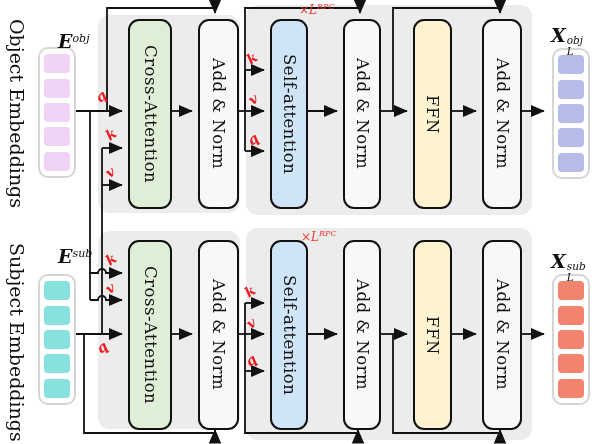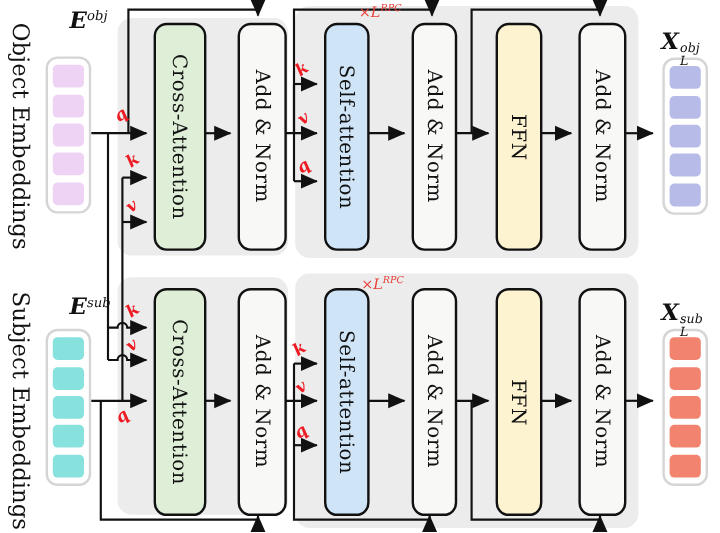--- a/index.html
+++ b/index.html
@@ -173,7 +173,7 @@
   <div class="sidelabel" style="left:2px;top:14px;">Object Embeddings</div>
   <div class="sidelabel" style="left:2px;top:242px;">Subject Embeddings</div>
 
-  <div class="math" style="left:58px;top:6px;">
+  <div class="math" style="left:58px;top:30px;">
     <span class="base">E</span><sup>obj</sup>
   </div>
   <div class="math" style="left:58px;top:245px;">

